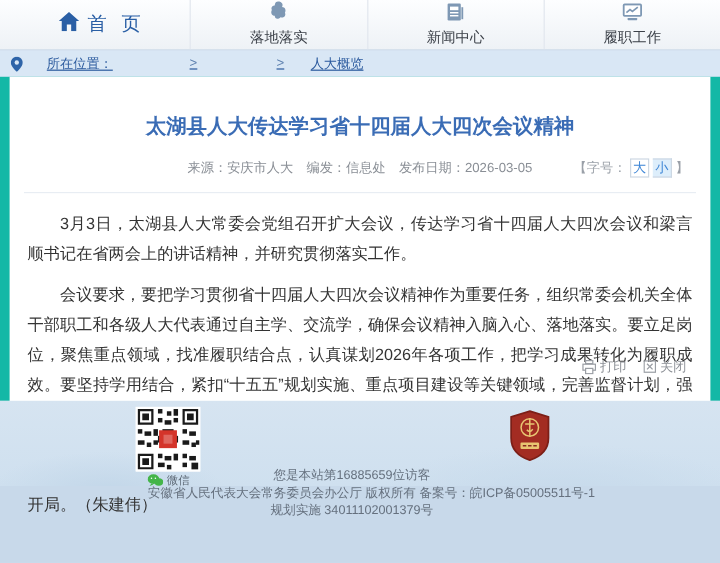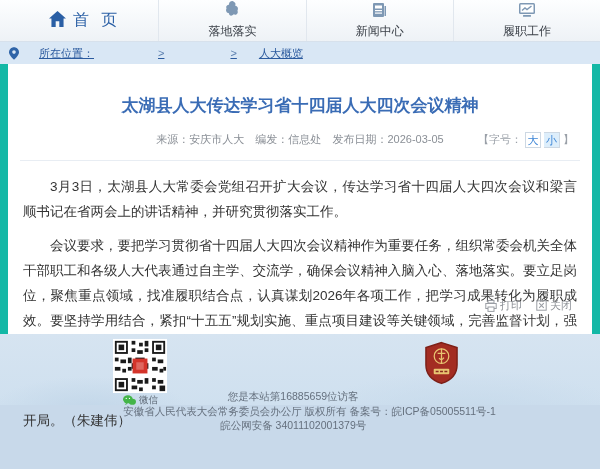--- a/index.html
+++ b/index.html
@@ -232,7 +232,7 @@
   <div class="f-lines">
     <div>您是本站第16885659位访客</div>
     <div>安徽省人民代表大会常务委员会办公厅 版权所有 备案号：皖ICP备05005511号-1</div>
-    <div>皖公网安备 34011102001379号</div>
+    <div>规划实施 34011102001379号</div>
   </div>
 
   <span class="badge">

